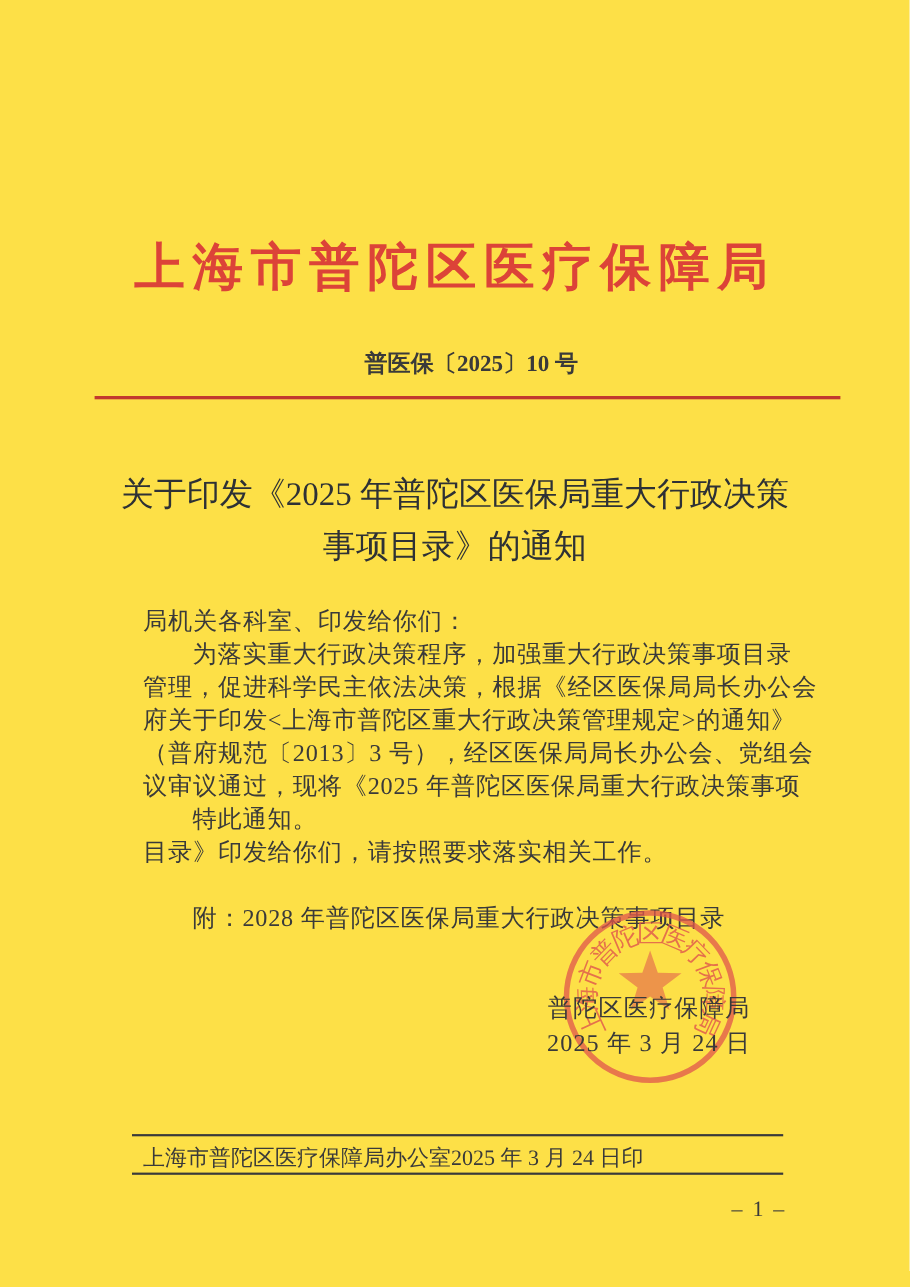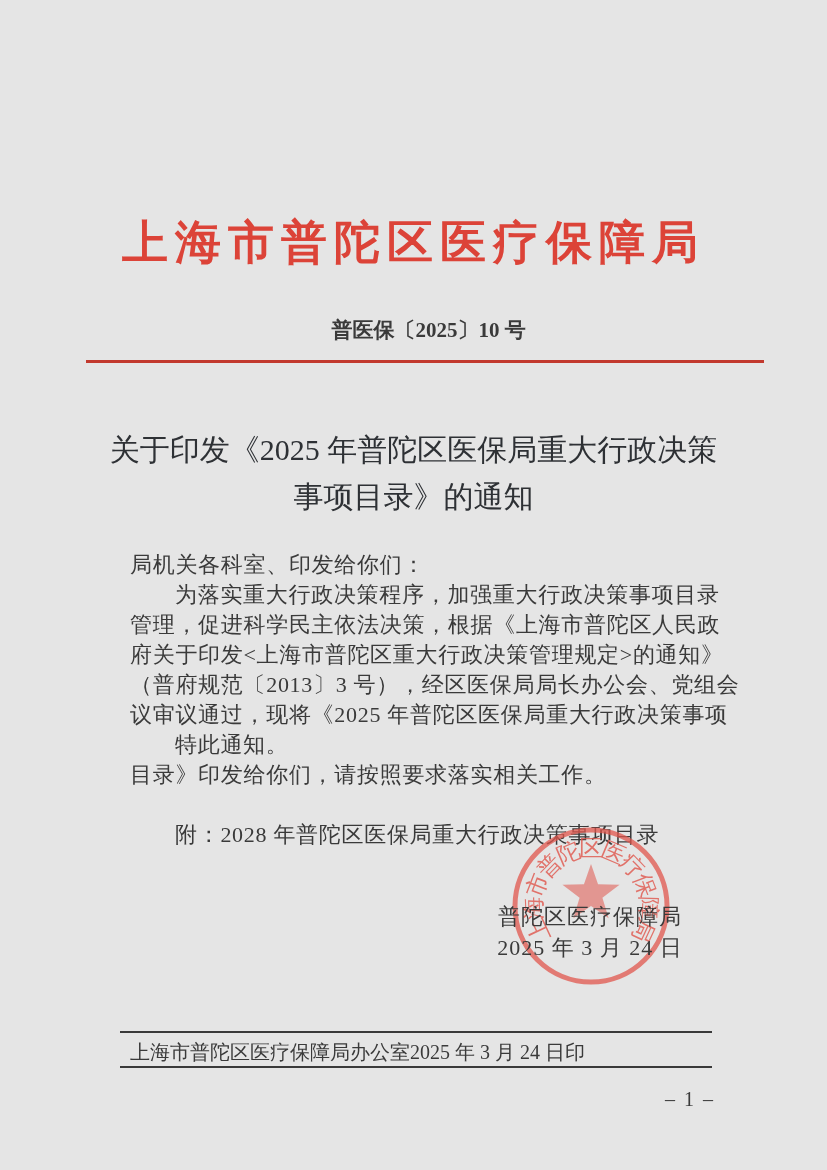--- a/index.html
+++ b/index.html
@@ -6,7 +6,7 @@
   .page{
     position:relative;
     width:827px;height:1170px;
-    background:#e5e5e5;
+    background:#fde047;
     overflow:hidden;
     font-family:"Liberation Serif","DejaVu Serif",serif;
     color:var(--text_dark,#3a3a3a);

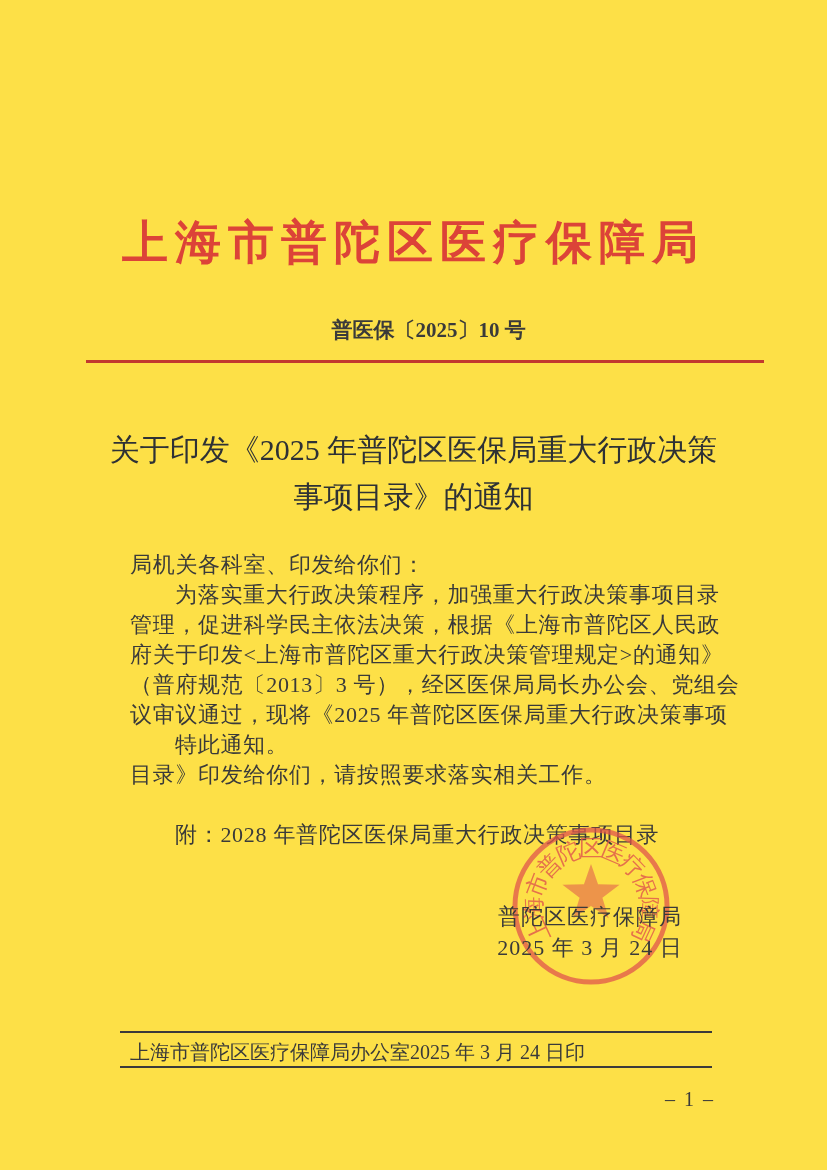--- a/index.html
+++ b/index.html
@@ -94,7 +94,7 @@
   <div class="body-block" id="body-lines">
       <div class="body-line">局机关各科室、印发给你们：</div>
       <div class="body-line indent">为落实重大行政决策程序，加强重大行政决策事项目录</div>
-      <div class="body-line">管理，促进科学民主依法决策，根据《上海市普陀区人民政</div>
+      <div class="body-line">管理，促进科学民主依法决策，根据《经区医保局局长办公会</div>
       <div class="body-line">府关于印发&lt;上海市普陀区重大行政决策管理规定&gt;的通知》</div>
       <div class="body-line">（普府规范〔2013〕3 号），经区医保局局长办公会、党组会</div>
       <div class="body-line">议审议通过，现将《2025 年普陀区医保局重大行政决策事项</div>

